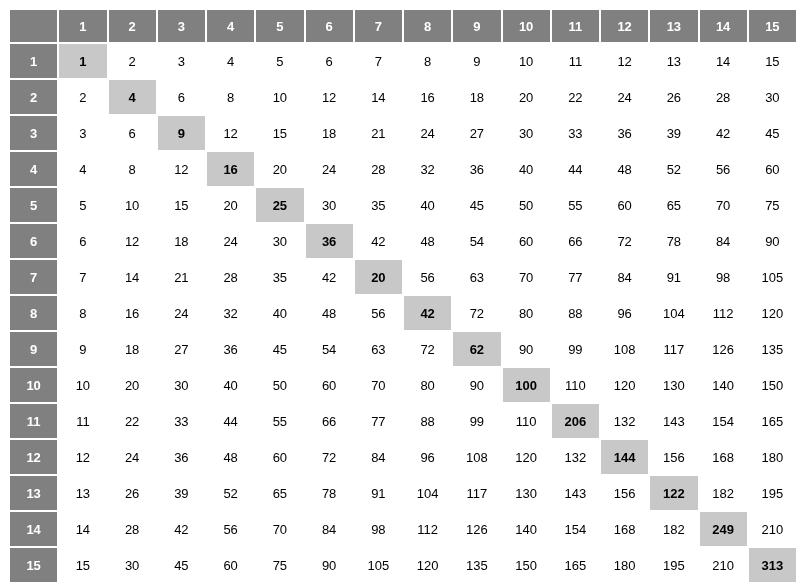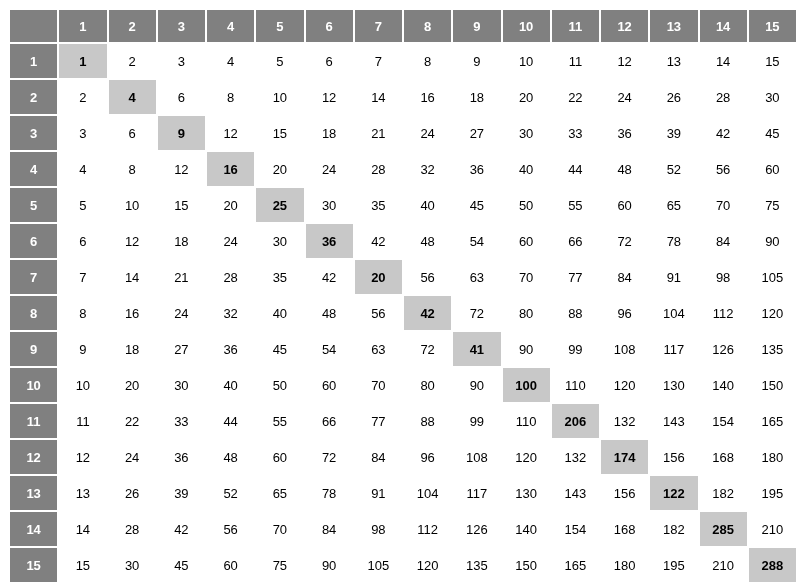--- a/index.html
+++ b/index.html
@@ -235,7 +235,7 @@
         <td class="body">54</td>
         <td class="body">63</td>
         <td class="body">72</td>
-        <td class="diag">41</td>
+        <td class="diag">62</td>
         <td class="body">90</td>
         <td class="body">99</td>
         <td class="body">108</td>

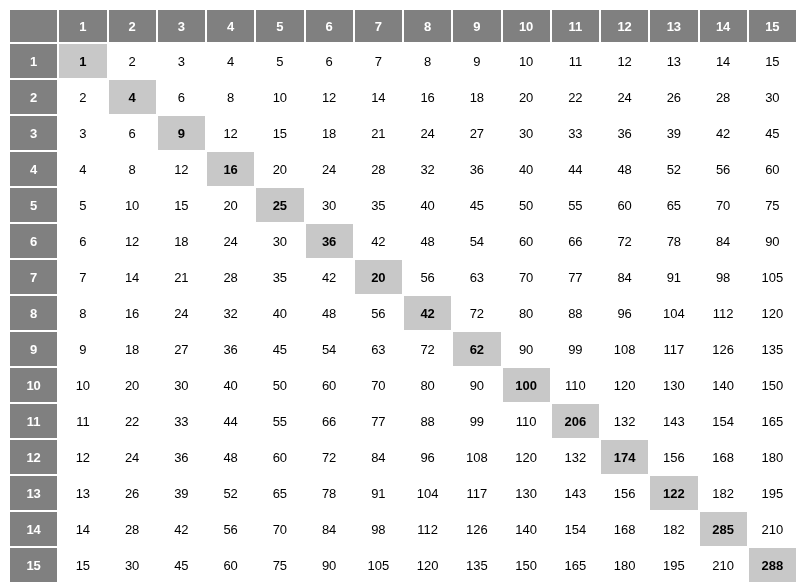--- a/index.html
+++ b/index.html
@@ -292,7 +292,7 @@
         <td class="body">108</td>
         <td class="body">120</td>
         <td class="body">132</td>
-        <td class="diag">174</td>
+        <td class="diag">144</td>
         <td class="body">156</td>
         <td class="body">168</td>
         <td class="body">180</td>

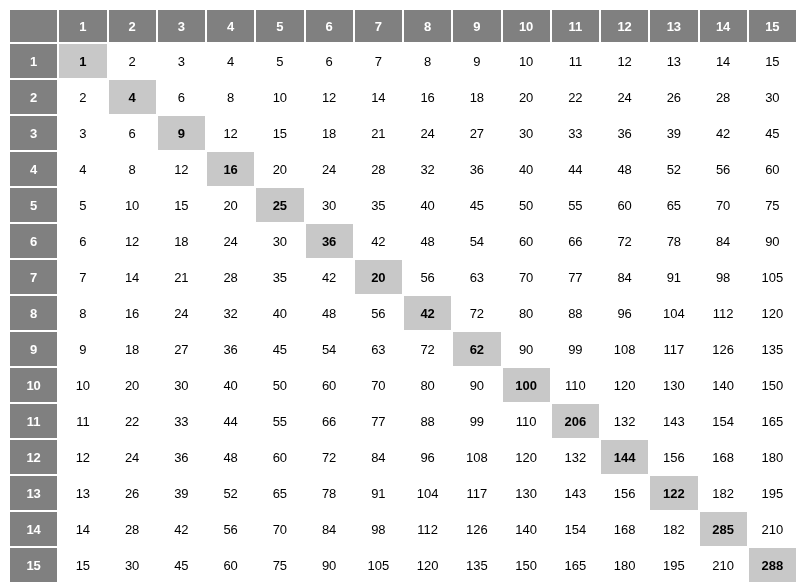--- a/index.html
+++ b/index.html
@@ -330,7 +330,7 @@
         <td class="body">154</td>
         <td class="body">168</td>
         <td class="body">182</td>
-        <td class="diag">285</td>
+        <td class="diag">249</td>
         <td class="body">210</td>
       </tr>
       <tr>

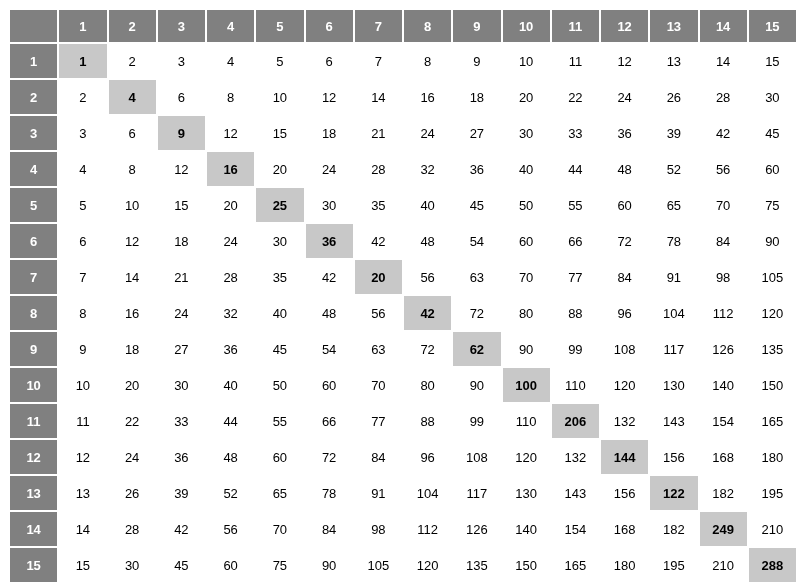--- a/index.html
+++ b/index.html
@@ -349,7 +349,7 @@
         <td class="body">180</td>
         <td class="body">195</td>
         <td class="body">210</td>
-        <td class="diag">288</td>
+        <td class="diag">313</td>
       </tr>
     </tbody>
   </table>

